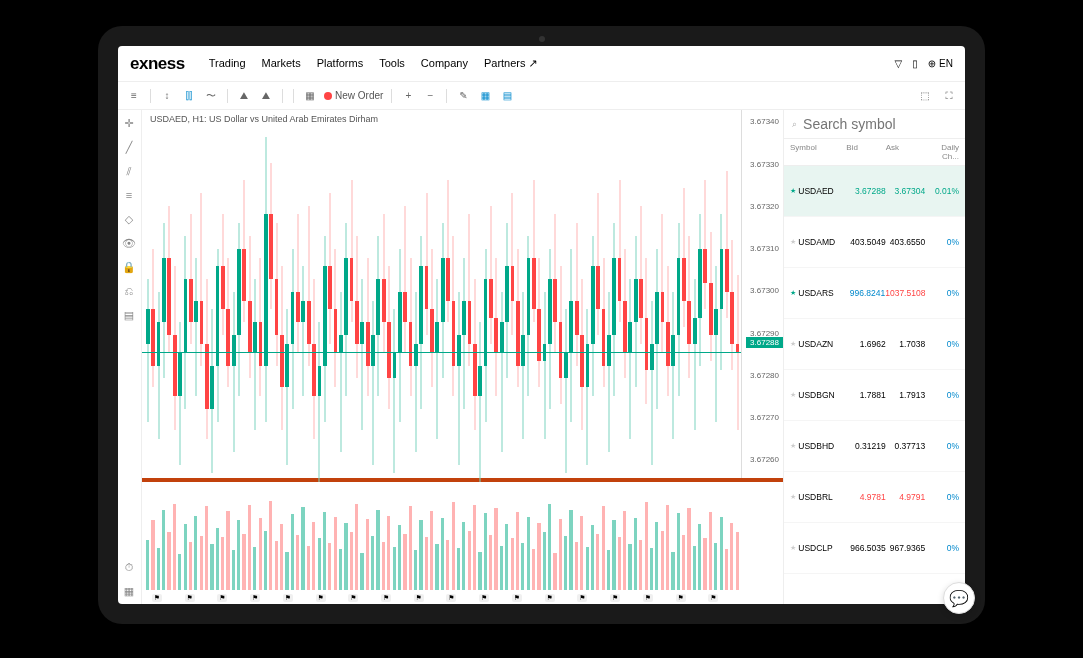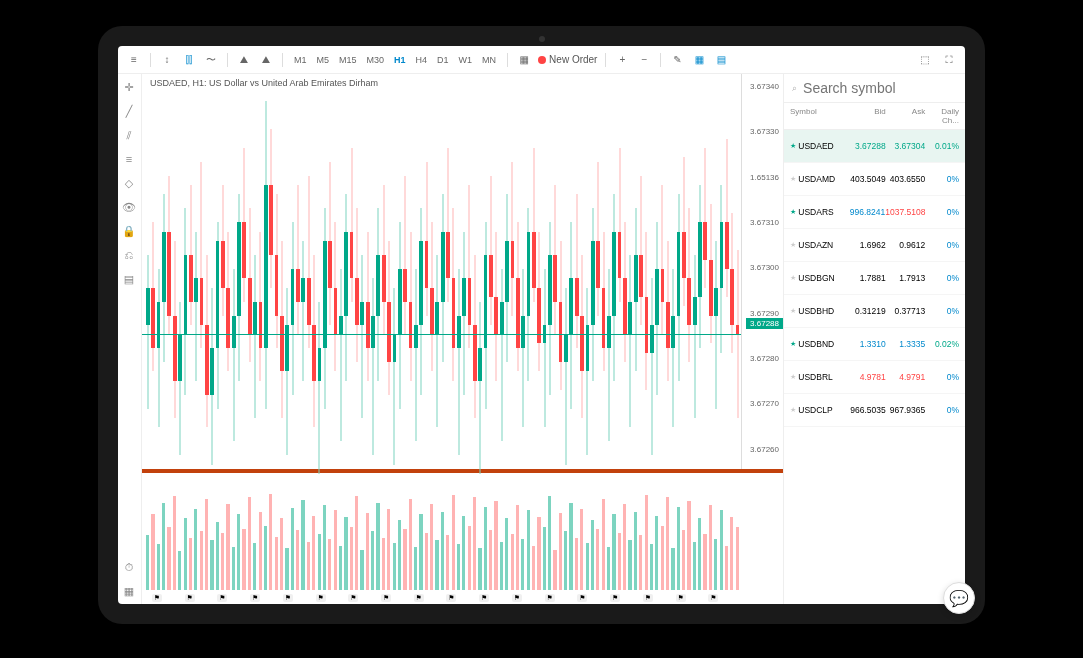--- a/index.html
+++ b/index.html
@@ -75,6 +75,25 @@
   <div class="camera"></div>
   <div class="screen">
 
+    <div class="header">
+      <div class="logo">exness</div>
+      <div class="nav" id="nav">
+          <div class="nav-item">Trading</div>
+          <div class="nav-item">Markets</div>
+          <div class="nav-item">Platforms</div>
+          <div class="nav-item">Tools</div>
+          <div class="nav-item">Company</div>
+          <div class="nav-item">Partners ↗</div>
+        </div>
+      <div class="header-right">
+        <span>▽</span>
+        <span>▯</span>
+        <span class="lang">
+          <span>⊕</span>
+          <span>EN</span>
+        </span>
+      </div>
+    </div>
 
     <div class="toolbar">
       <div class="tb-icon">≡</div>

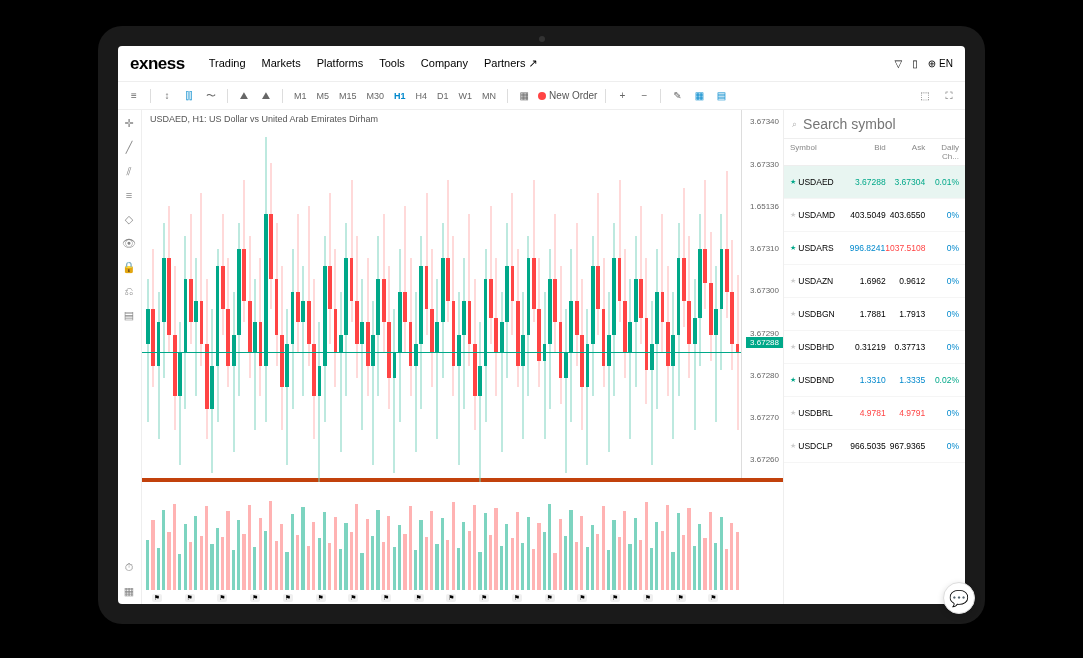--- a/index.html
+++ b/index.html
@@ -105,17 +105,6 @@
       <div class="tb-icon">⛰</div>
       <div class="tb-icon">⛰</div>
       <div class="tb-sep"></div>
-      <div id="timeframes" style="display:flex;gap:4px">
-          <div class="tf">M1</div>
-          <div class="tf">M5</div>
-          <div class="tf">M15</div>
-          <div class="tf">M30</div>
-          <div class="tf active">H1</div>
-          <div class="tf">H4</div>
-          <div class="tf">D1</div>
-          <div class="tf">W1</div>
-          <div class="tf">MN</div>
-        </div>
       <div class="tb-sep"></div>
       <div class="tb-icon">▦</div>
       <div class="new-order">

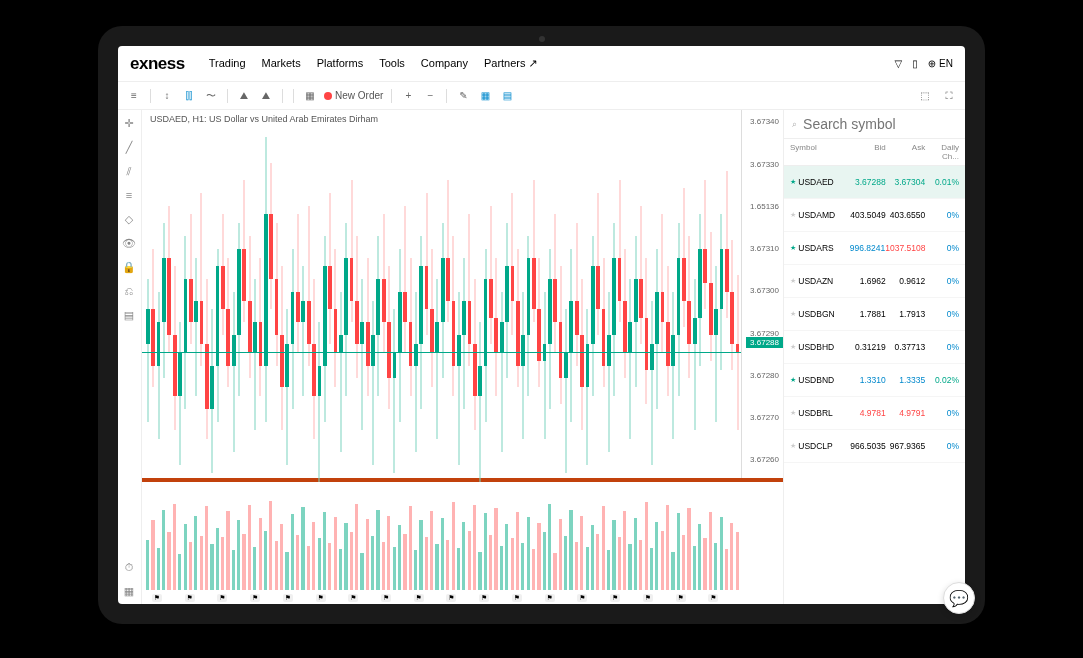--- a/index.html
+++ b/index.html
@@ -47,7 +47,7 @@
 .search input { border: none; outline: none; font-size: 14px; flex: 1; }
 .wl-head { display: flex; padding: 4px 6px; color: #888; font-size: 8px; border-bottom: 1px solid #eee; }
 .wl-head > div:nth-child(1) { flex: 2; }
-.wl-head > div:nth-child(2), .wl-head > div:nth-child(3) { flex: 1.4; text-align: right; }
+.wl-head > div:nth-child(2), .wl-head > div:nth-child(3) { flex: 1.4; }
 .wl-head > div:nth-child(4) { flex: 1.2; text-align: right; }
 .wl-row { display: flex; padding: 11px 6px; align-items: center; font-size: 8.5px; border-bottom: 1px solid #f5f5f5; cursor: pointer; }
 .wl-row.active { background: #e8f5f1; }

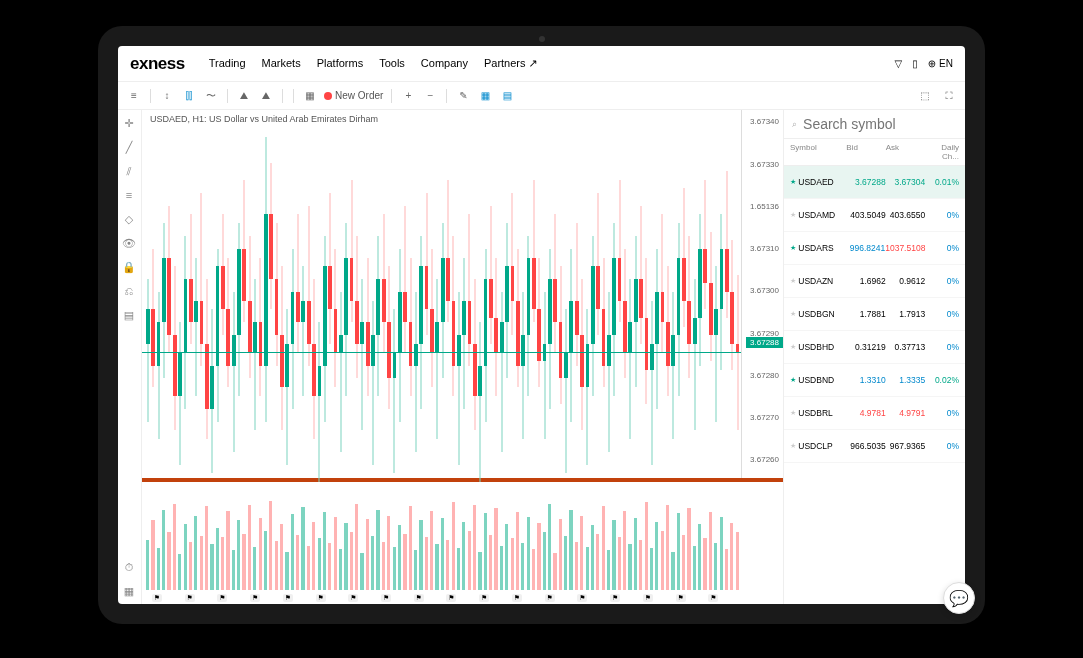--- a/index.html
+++ b/index.html
@@ -49,7 +49,7 @@
 .wl-head > div:nth-child(1) { flex: 2; }
 .wl-head > div:nth-child(2), .wl-head > div:nth-child(3) { flex: 1.4; }
 .wl-head > div:nth-child(4) { flex: 1.2; text-align: right; }
-.wl-row { display: flex; padding: 11px 6px; align-items: center; font-size: 8.5px; border-bottom: 1px solid #f5f5f5; cursor: pointer; }
+.wl-row { display: flex; padding: 20px 6px; align-items: center; font-size: 8.5px; border-bottom: 1px solid #f5f5f5; cursor: pointer; }
 .wl-row.active { background: #e8f5f1; }
 .wl-row > div:nth-child(1) { flex: 2; display: flex; align-items: center; gap: 2px; }
 .wl-row > div:nth-child(2), .wl-row > div:nth-child(3) { flex: 1.4; text-align: right; }

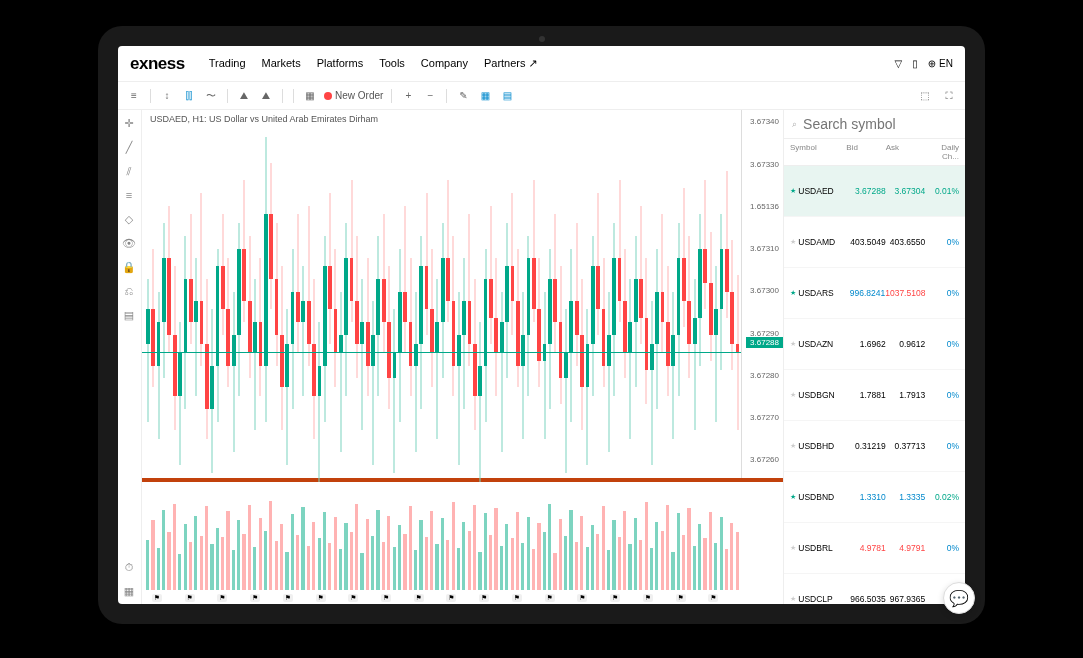--- a/index.html
+++ b/index.html
@@ -594,7 +594,7 @@
           <div class="y-axis" id="yaxis">
               <div class="y-tick" style="top: 2%;">3.67340</div>
               <div class="y-tick" style="top: 13.5%;">3.67330</div>
-              <div class="y-tick" style="top: 25%;">1.65136</div>
+              <div class="y-tick" style="top: 25%;">3.67320</div>
               <div class="y-tick" style="top: 36.5%;">3.67310</div>
               <div class="y-tick" style="top: 48%;">3.67300</div>
               <div class="y-tick" style="top: 59.5%;">3.67290</div>

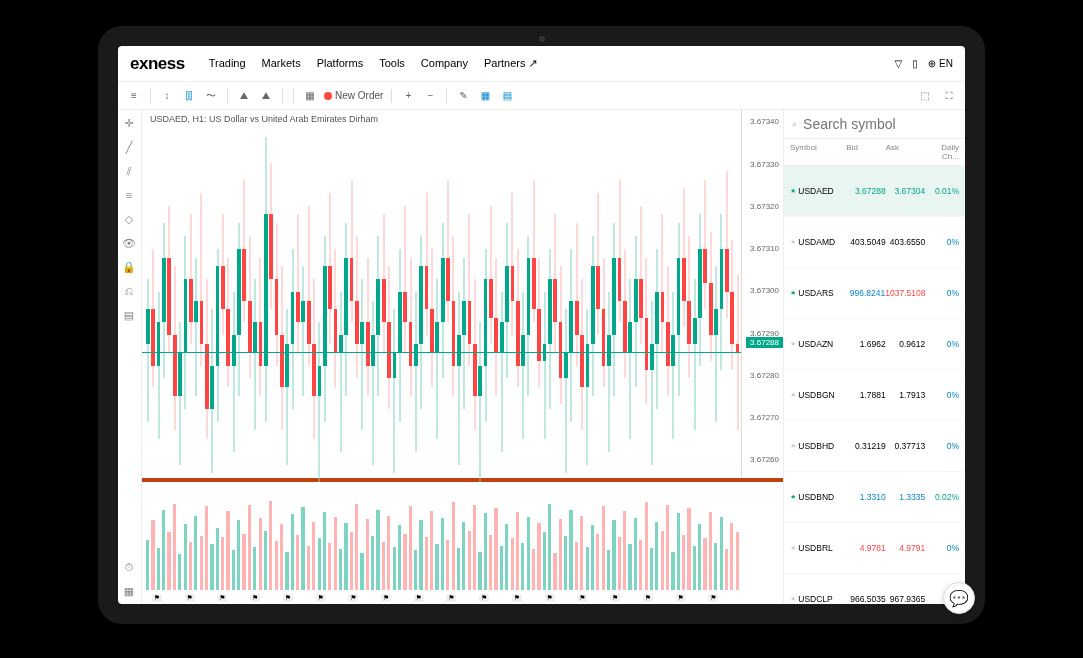--- a/index.html
+++ b/index.html
@@ -786,7 +786,7 @@
                 <span>USDAZN</span>
               </div>
               <div class="">1.6962</div>
-              <div class="">0.9612</div>
+              <div class="">1.7038</div>
               <div class="flat">0%</div>
             </div>
             <div class="wl-row">

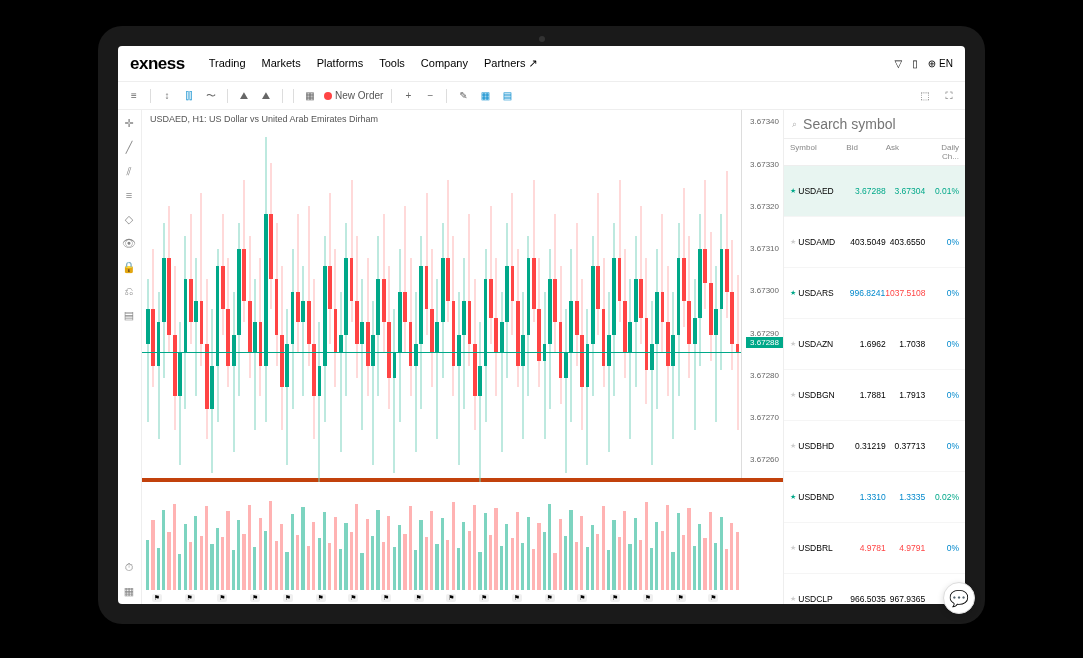--- a/index.html
+++ b/index.html
@@ -809,15 +809,6 @@
             </div>
             <div class="wl-row">
               <div>
-                <span class="star on">★</span>
-                <span>USDBND</span>
-              </div>
-              <div class="blue">1.3310</div>
-              <div class="blue">1.3335</div>
-              <div class="up">0.02%</div>
-            </div>
-            <div class="wl-row">
-              <div>
                 <span class="star ">★</span>
                 <span>USDBRL</span>
               </div>

